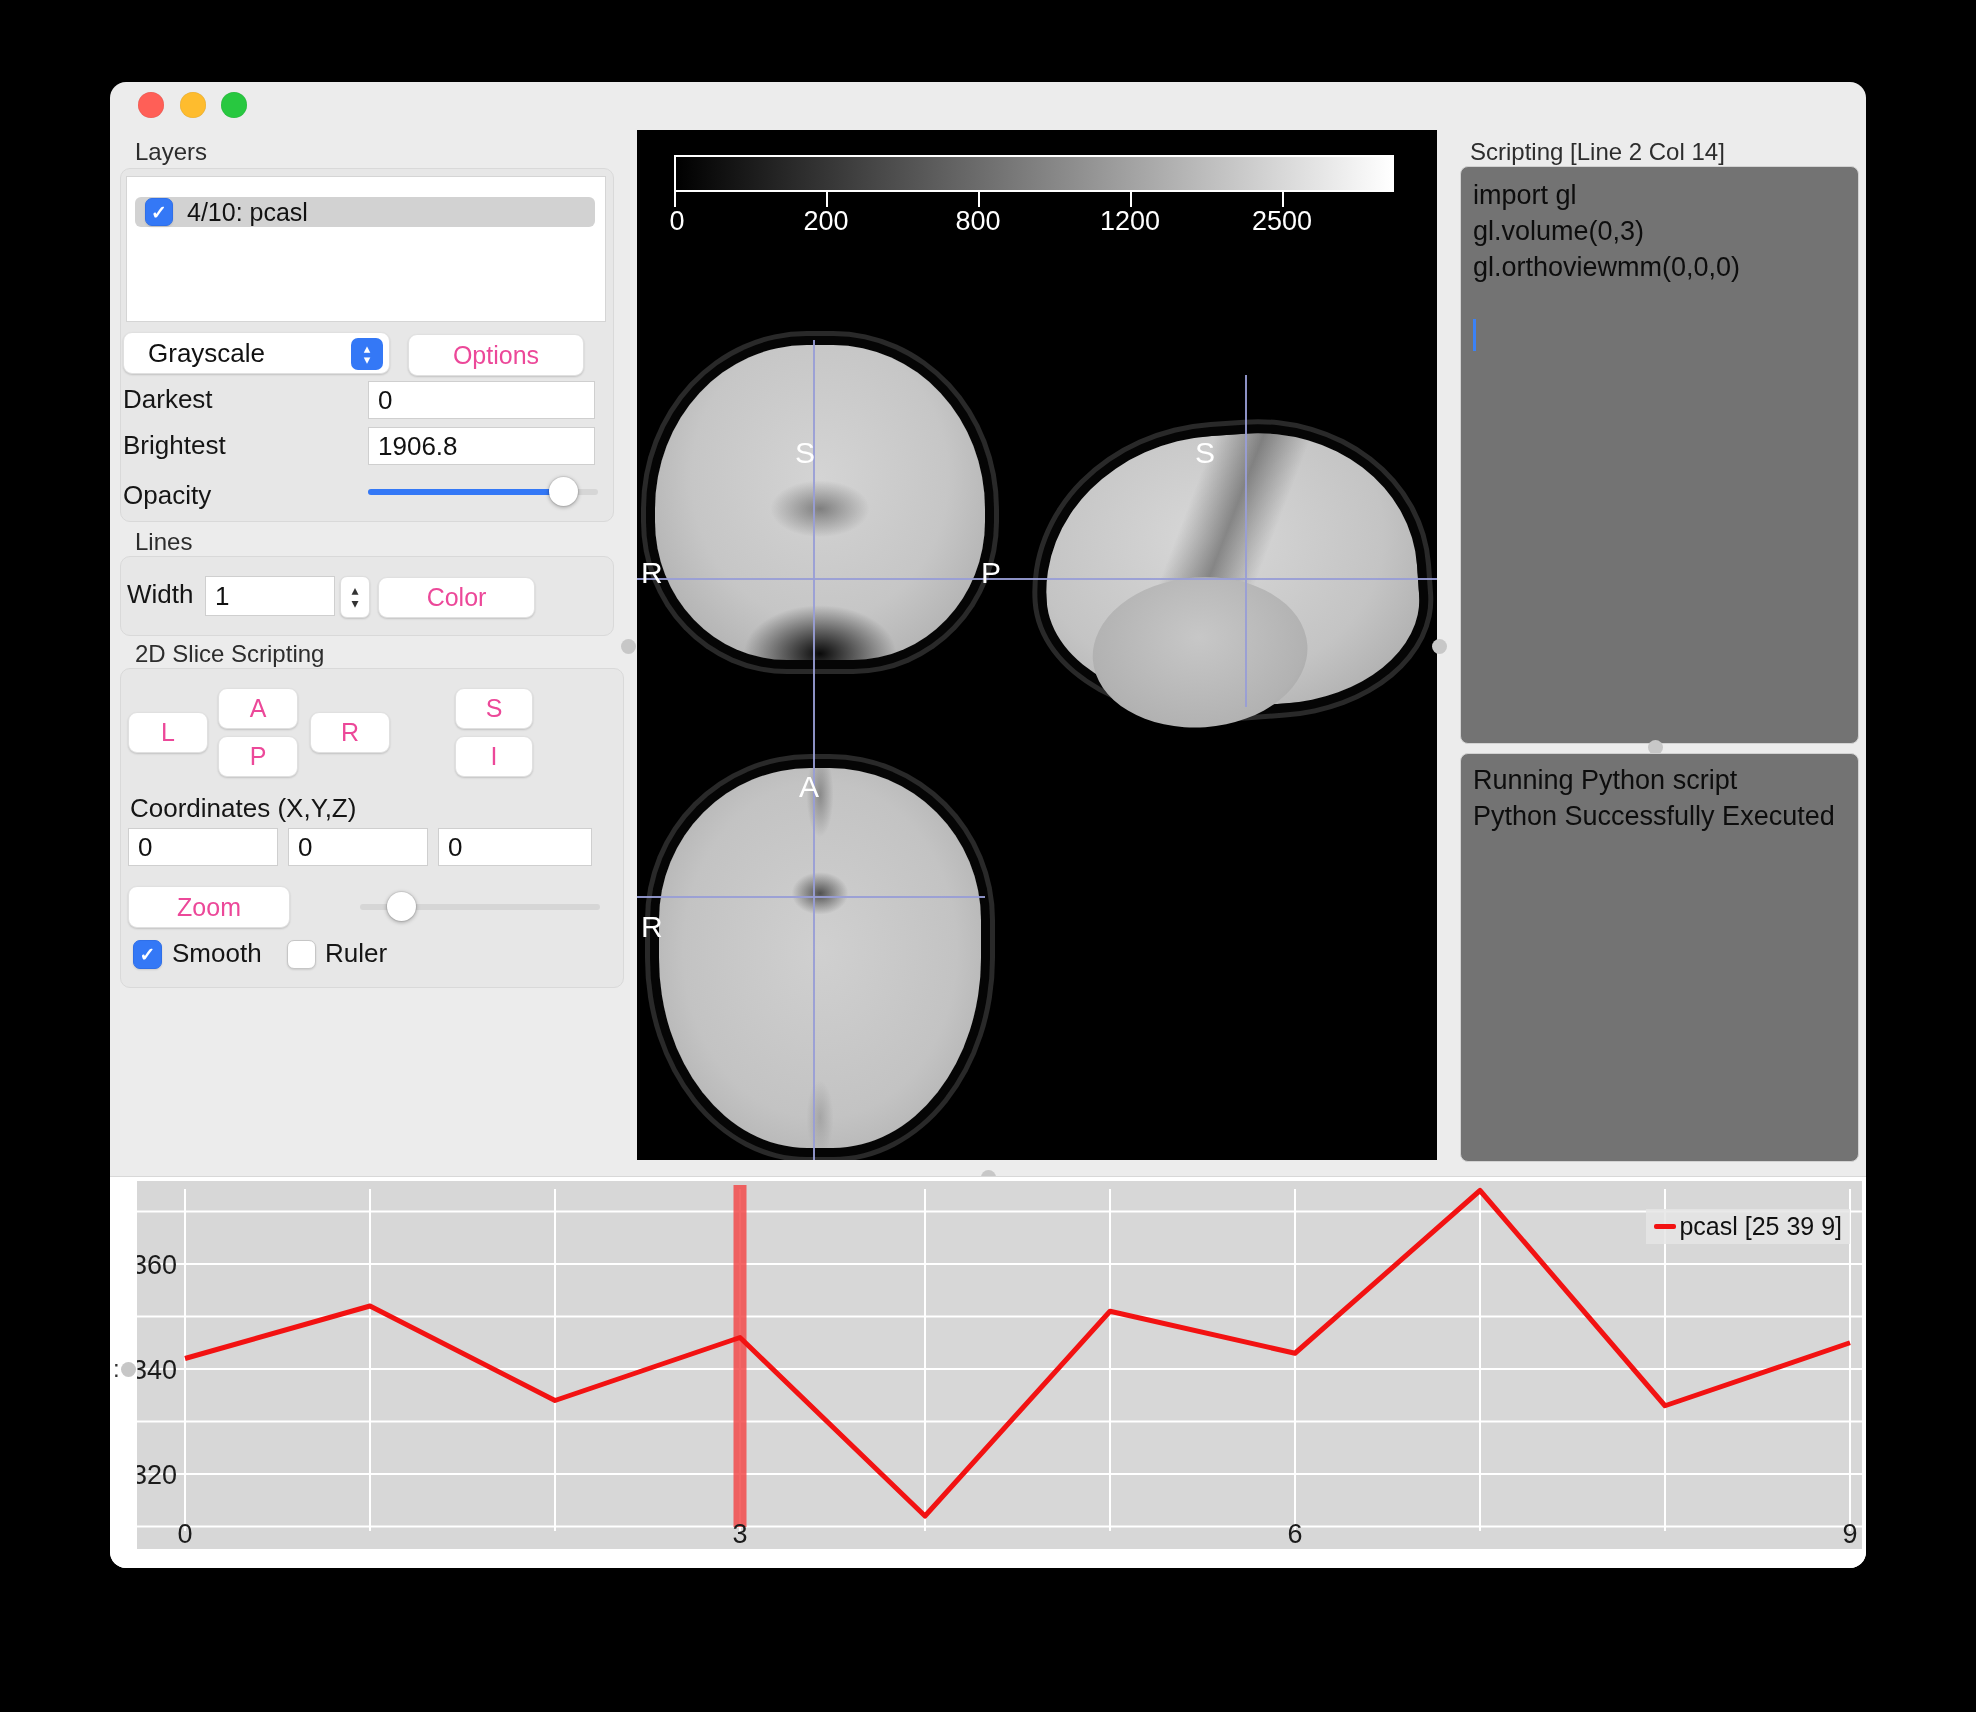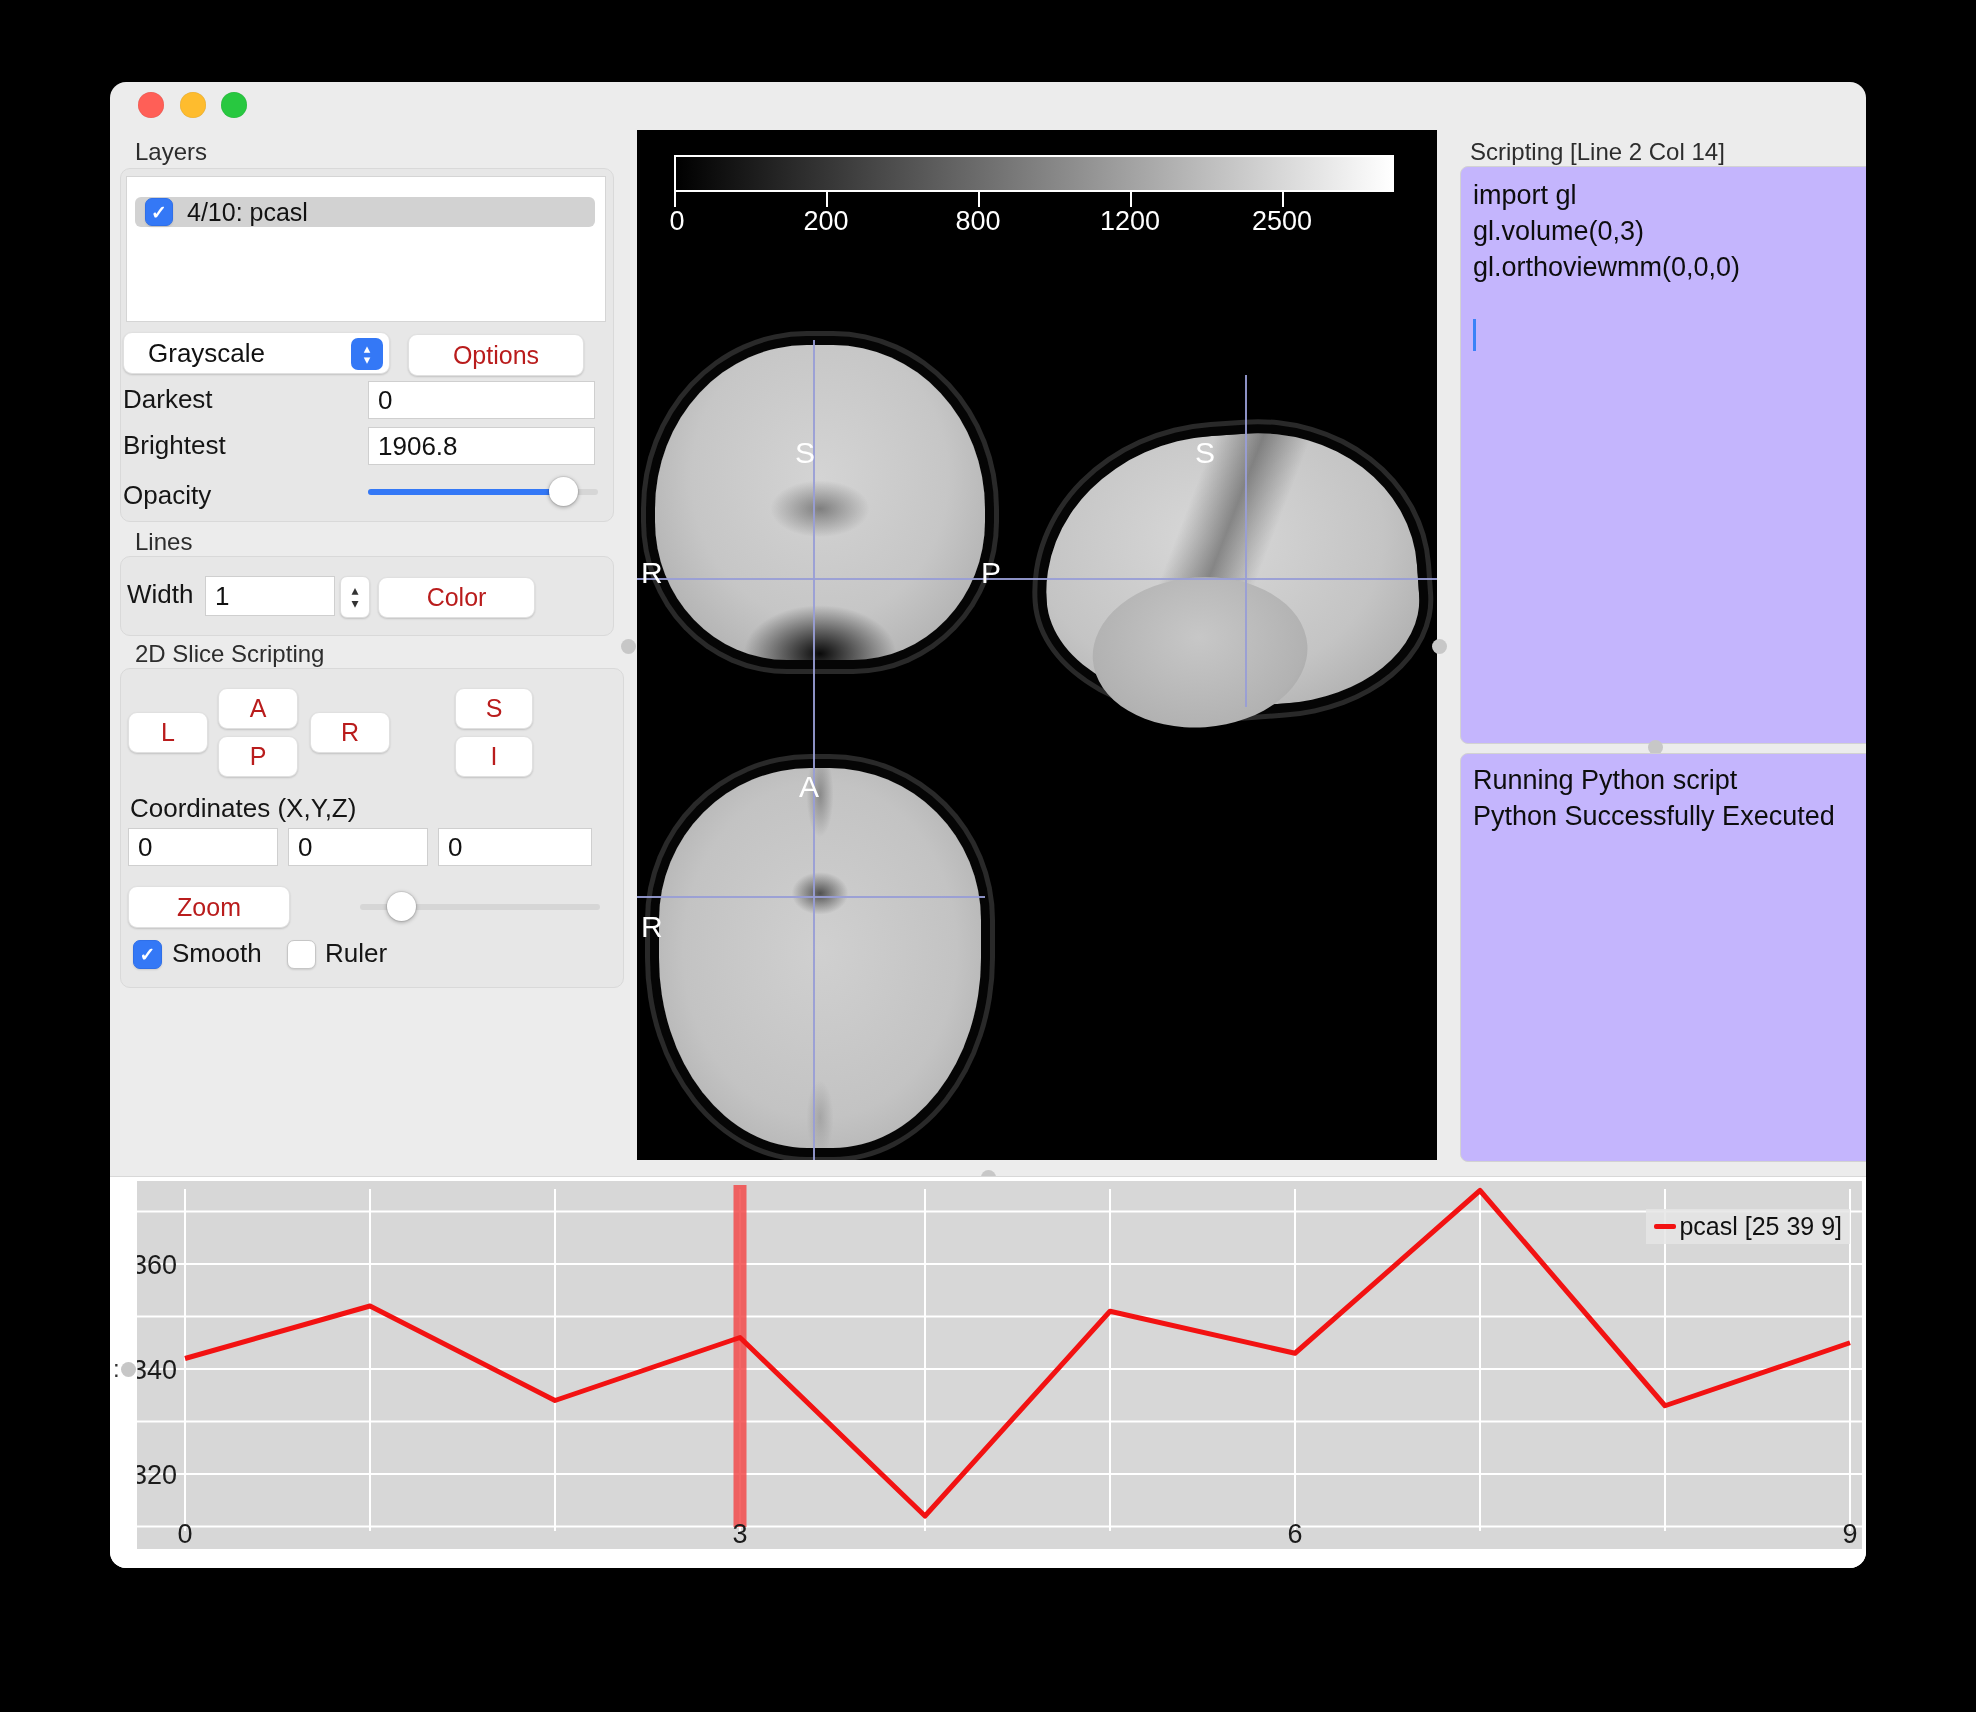--- a/index.html
+++ b/index.html
@@ -69,7 +69,7 @@
       radial-gradient(ellipse 6% 14% at 50% 92%, rgba(120,120,120,.4), rgba(0,0,0,0) 70%),
       radial-gradient(ellipse at 50% 48%, #d0d0d0, #c3c3c3 60%, #aeaeae 88%, #9b9b9b);
     border-radius:47% 47% 46% 46% / 40% 40% 50% 50%;}
-  .panelbox{position:absolute;background:#c4b5fd;border:1px solid #d2d2d2;border-radius:8px;overflow:hidden;padding-left:41px;}
+  .panelbox{position:absolute;background:#737373;border:1px solid #d2d2d2;border-radius:8px;overflow:hidden;}
   .codeline{font-size:27px;line-height:36px;color:#0d0d0d;}
   .cursor{position:absolute;width:3px;height:32px;background:#3b82f7;}
   .chart-panel{position:absolute;left:0;top:1094px;width:1756px;height:392px;background:#fff;border-top:1px solid #d8d8d8;}

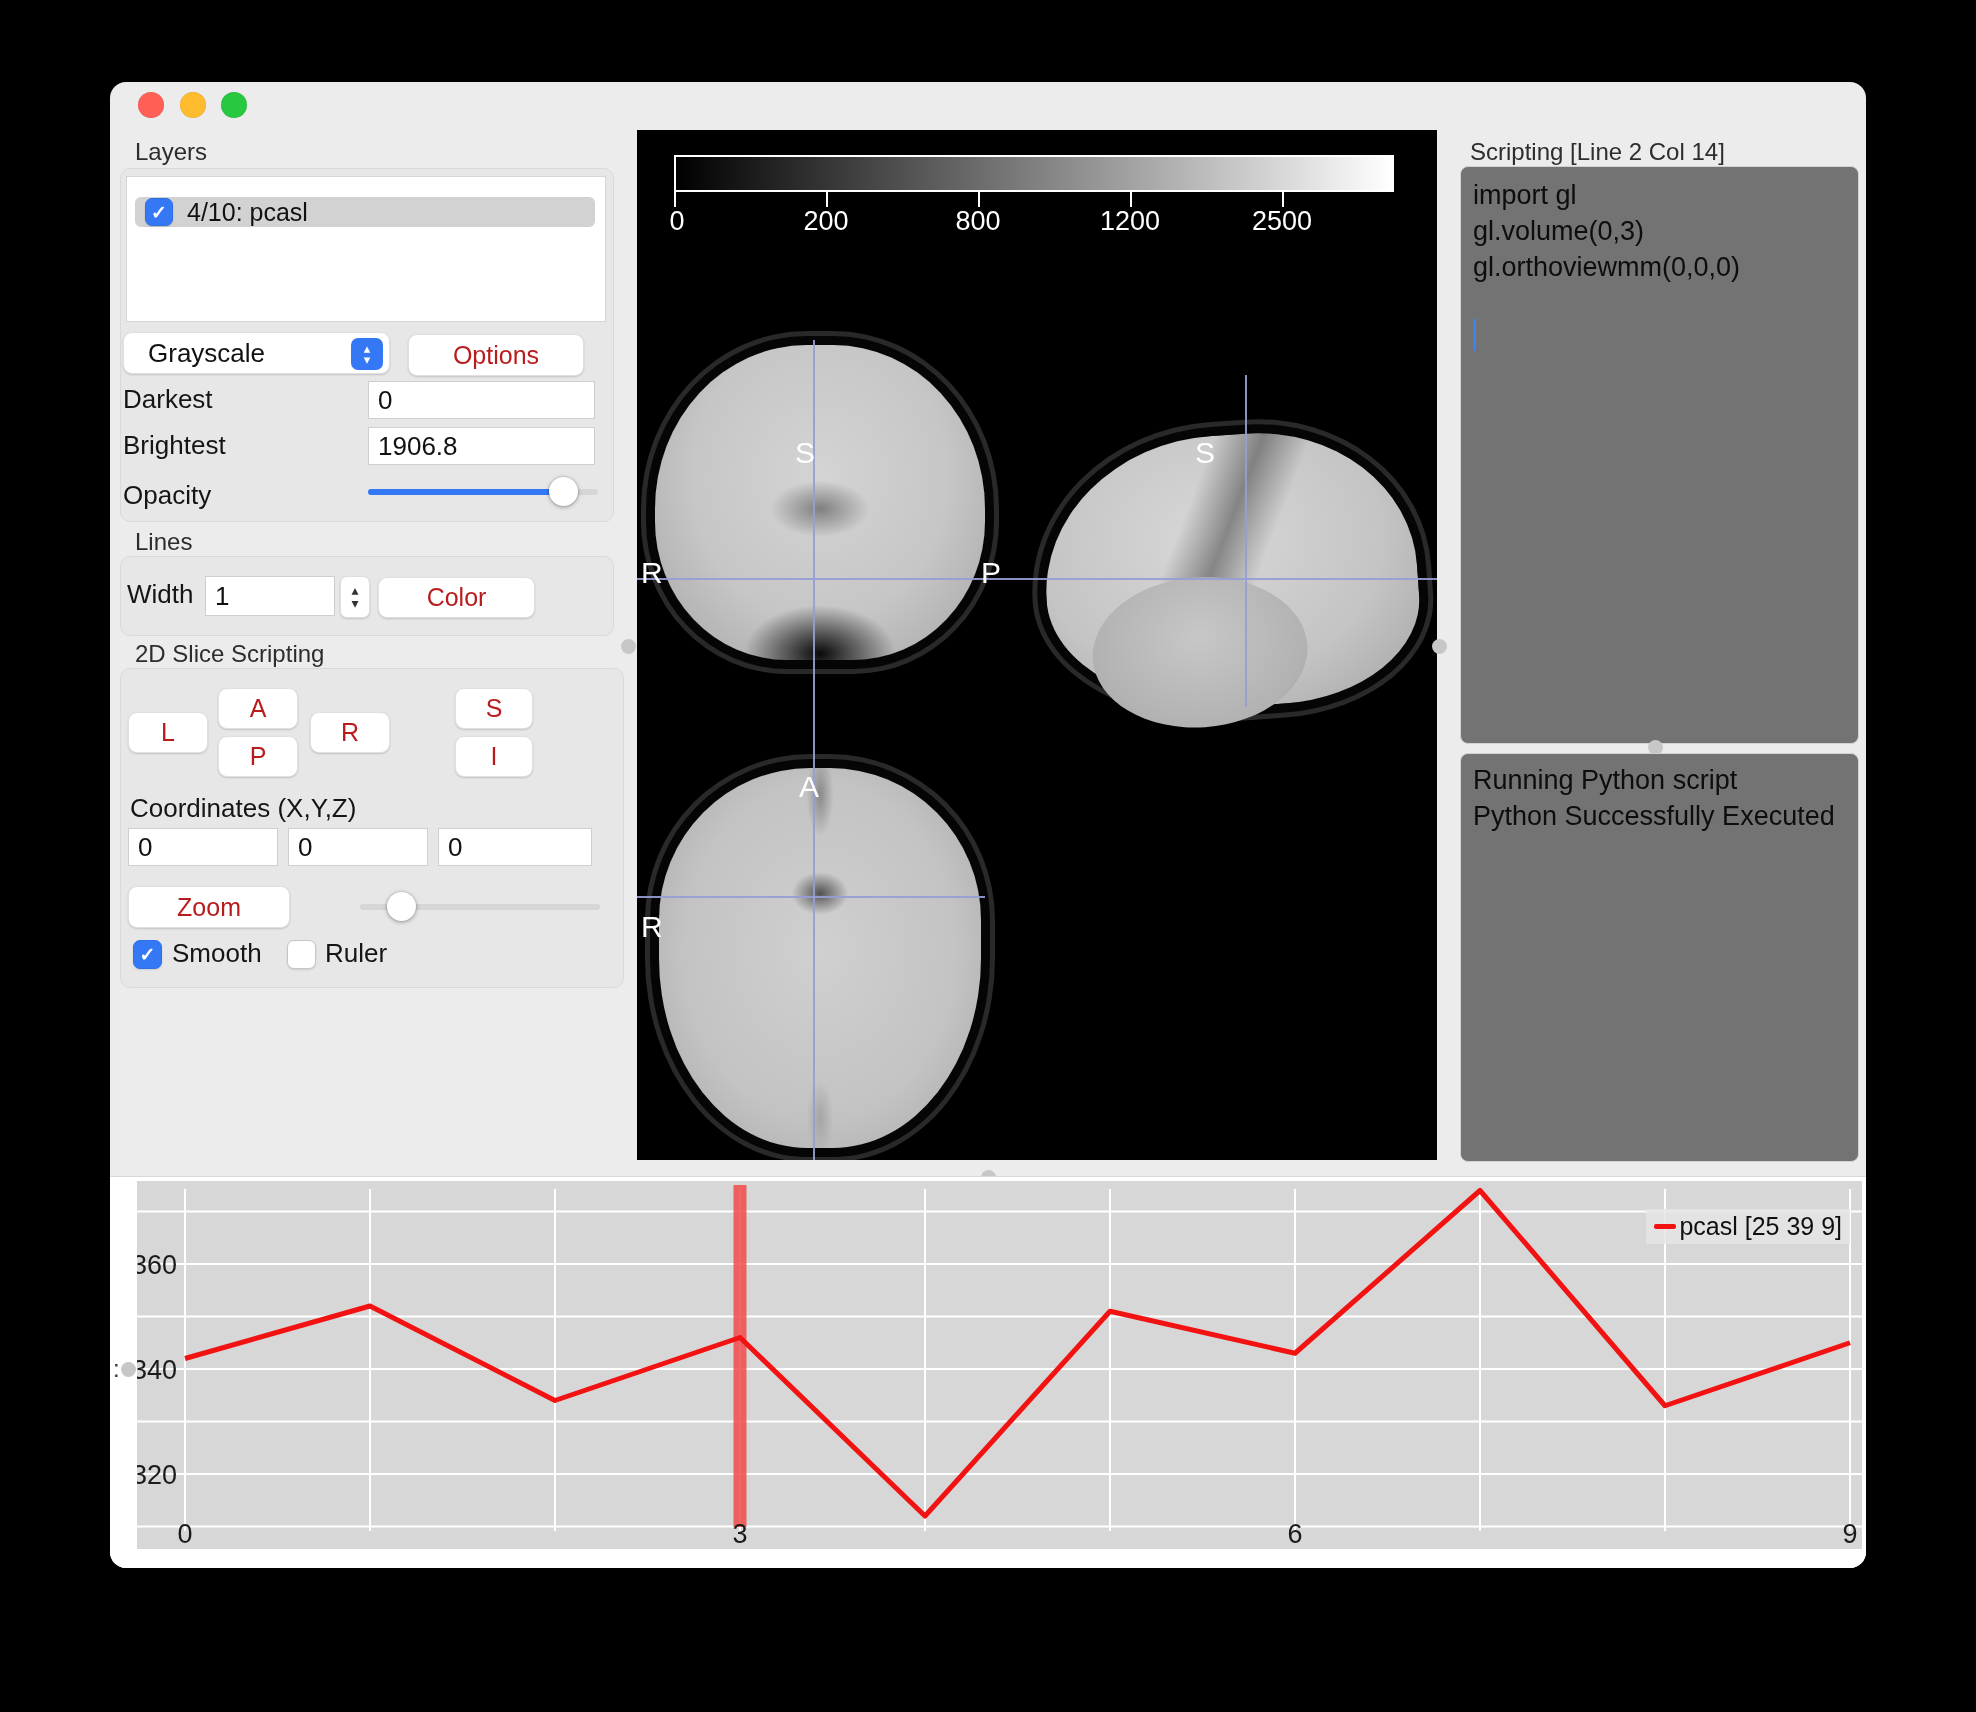--- a/index.html
+++ b/index.html
@@ -23,7 +23,7 @@
   .cb.on{background:#3478f6;border-color:#2f6fe8;color:#fff;font-weight:bold;}
   .btn{position:absolute;background:#fff;border:1px solid #e0e0e0;border-radius:9px;
        box-shadow:0 1px 2px rgba(0,0,0,.16);display:flex;align-items:center;justify-content:center;
-       font-size:25px;color:#b91c1c;}
+       font-size:25px;color:#ec4899;}
   .field{position:absolute;background:#fff;border:1px solid #cfcfcf;display:flex;align-items:center;
          padding-left:9px;font-size:26px;color:#111;box-sizing:border-box;}
   .lbl{position:absolute;font-size:26px;color:#151515;display:flex;align-items:center;}

